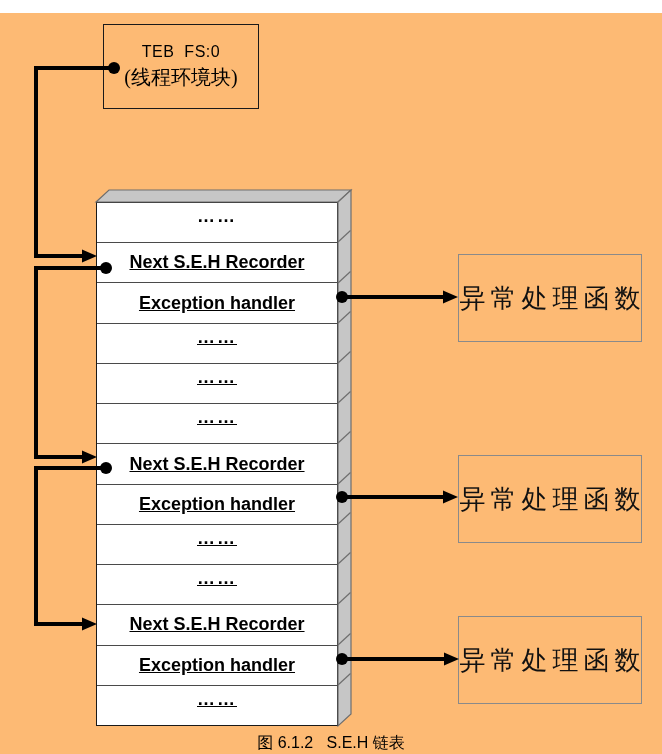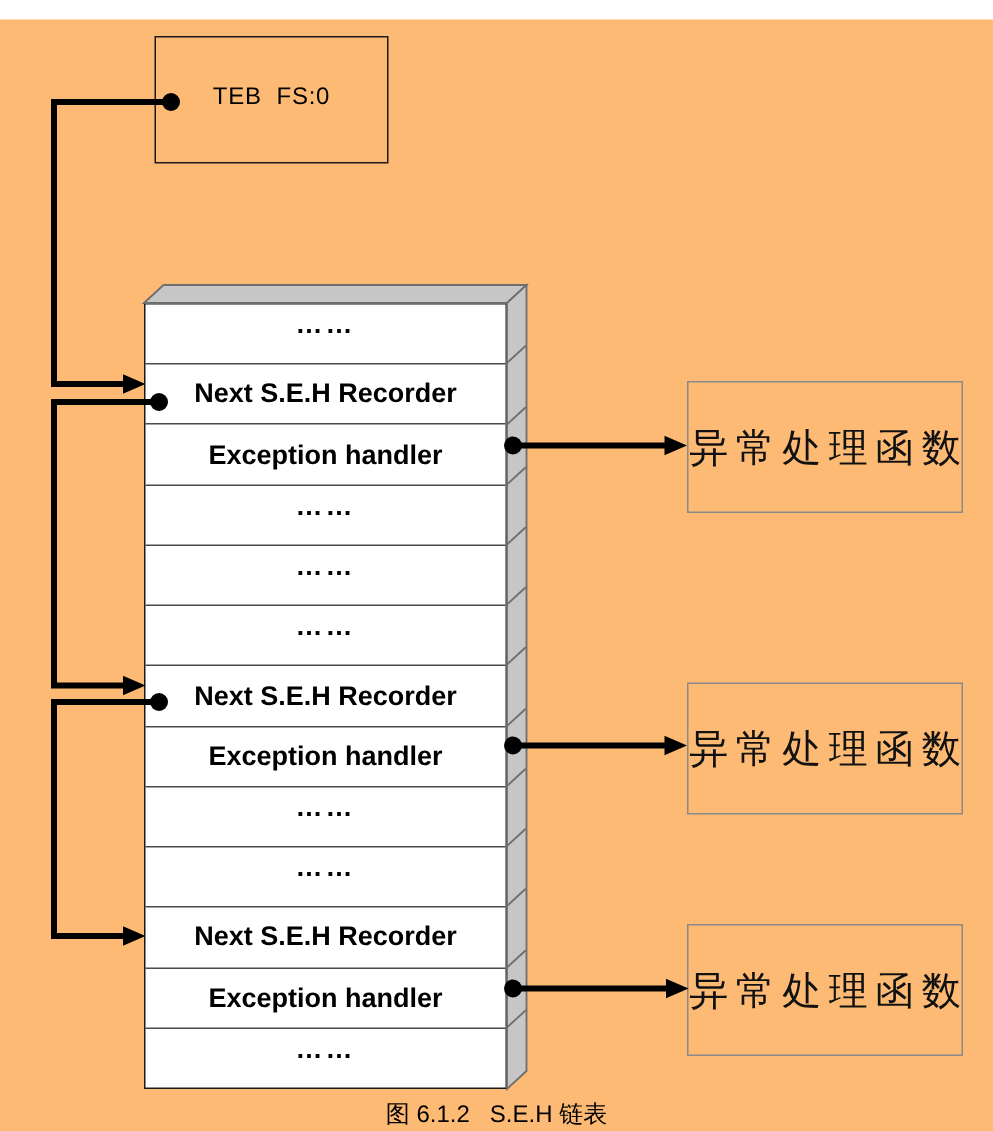--- a/index.html
+++ b/index.html
@@ -160,6 +160,7 @@
 
   <div class="teb-box">
     <div class="teb-line1">TEB  FS:0</div>
+    <div class="teb-line2">(线程环境块)</div>
   </div>
 
   <div class="stack">

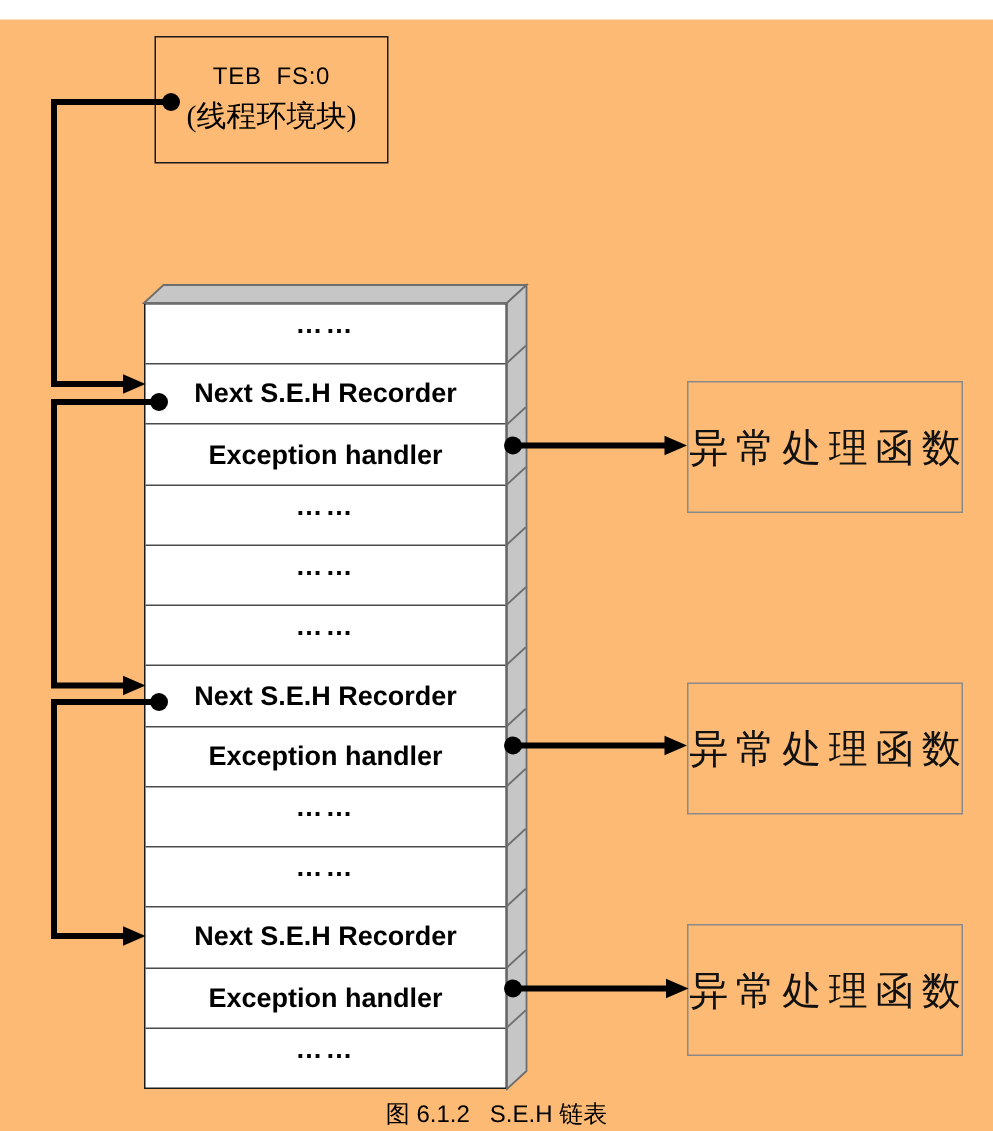--- a/index.html
+++ b/index.html
@@ -64,7 +64,7 @@
     box-sizing: border-box;
     overflow: hidden;
   }
-  .row + .row { border-top: 1.2px solid #4a4a4a; }
+  .row + .row { border-top: 1.2px solid #4a4a4a; text-decoration: underline; }
   .row .label {
     font-weight: bold;
     font-size: 18px;

